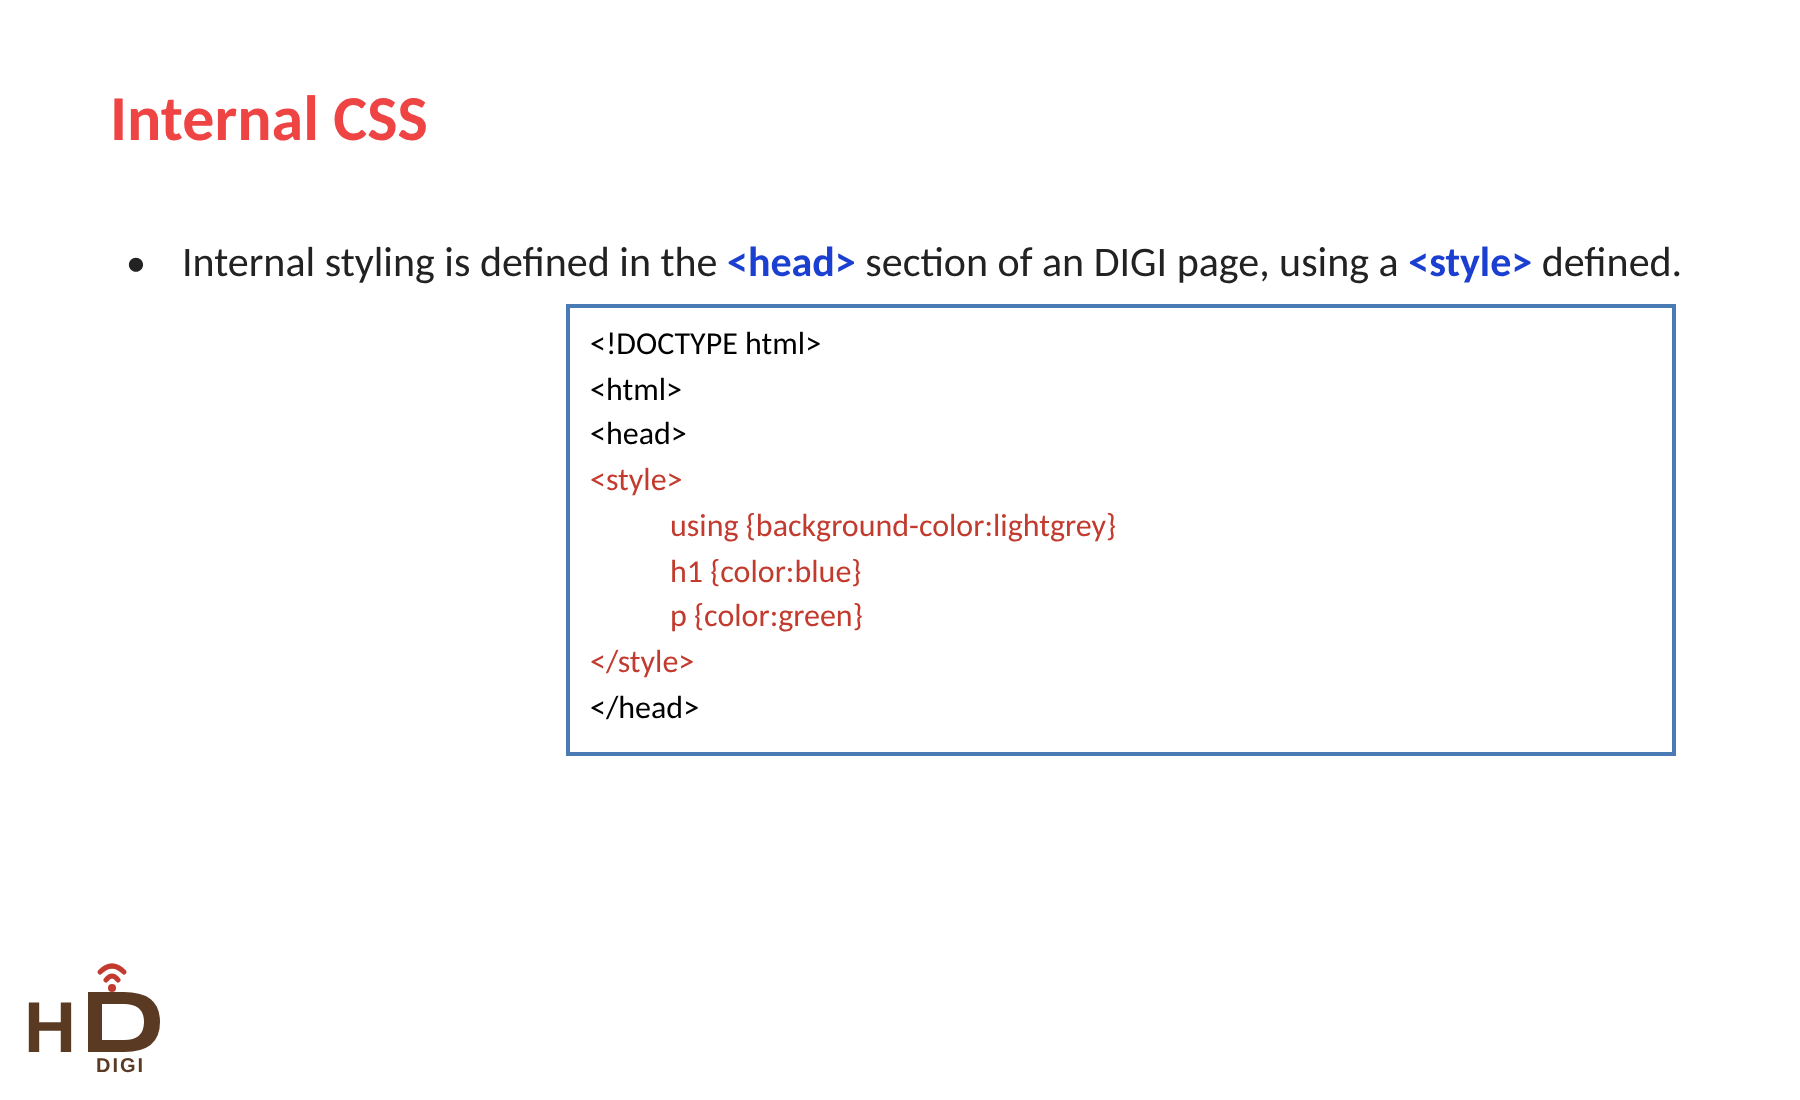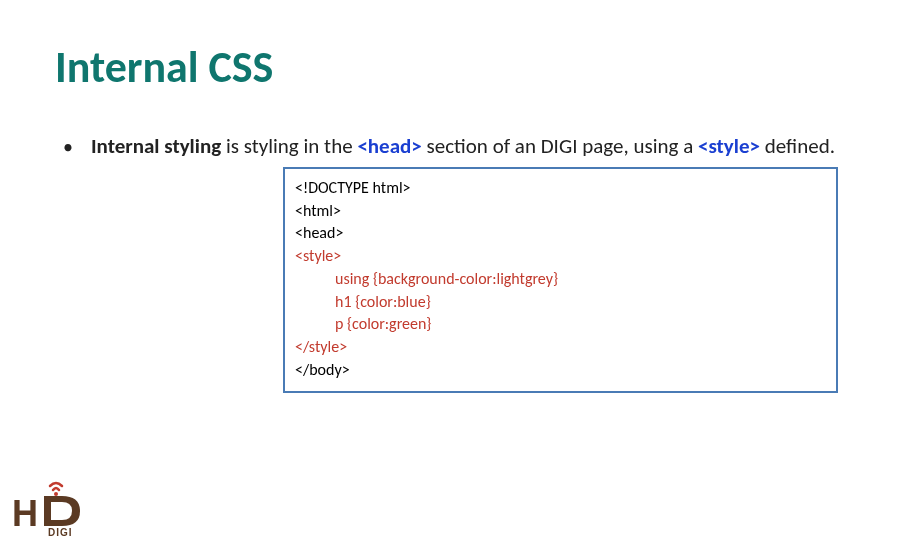--- a/index.html
+++ b/index.html
@@ -15,9 +15,9 @@
       padding: 40px 55px 20px 55px;
     }
     .title {
-      font-size: 44px;
+      font-size: 32px;
       font-weight: bold;
-      color: #0f766e;
+      color: #ef4444;
       margin-bottom: 38px;
     }
     .bullet-row {

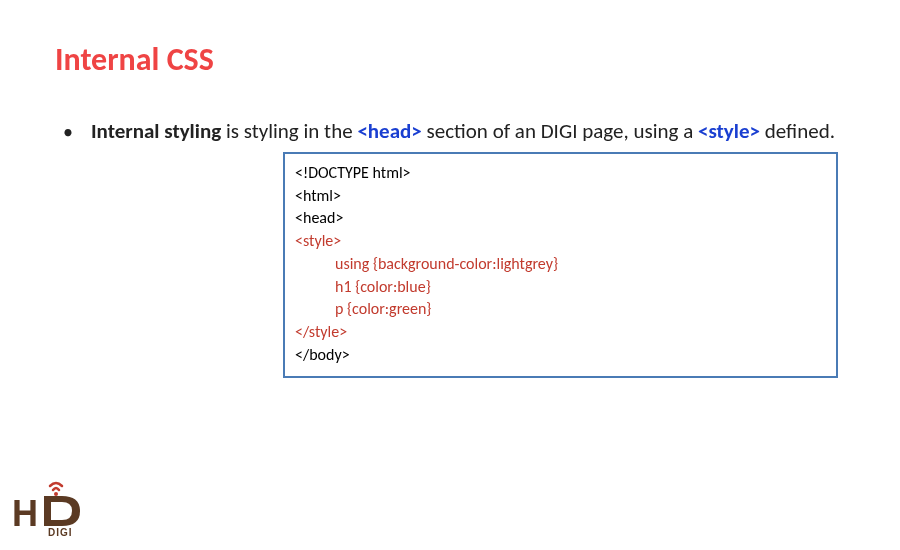--- a/index.html
+++ b/index.html
@@ -35,7 +35,7 @@
       color: #222;
     }
     .bullet-text { flex: 1; }
-    .bold { font-weight: bold; }
+    .bold { font-weight: normal; }
     .tag { font-weight: bold; color: #1a3fd1; }
     .code-box {
       border: 2px solid #4a7bb5;

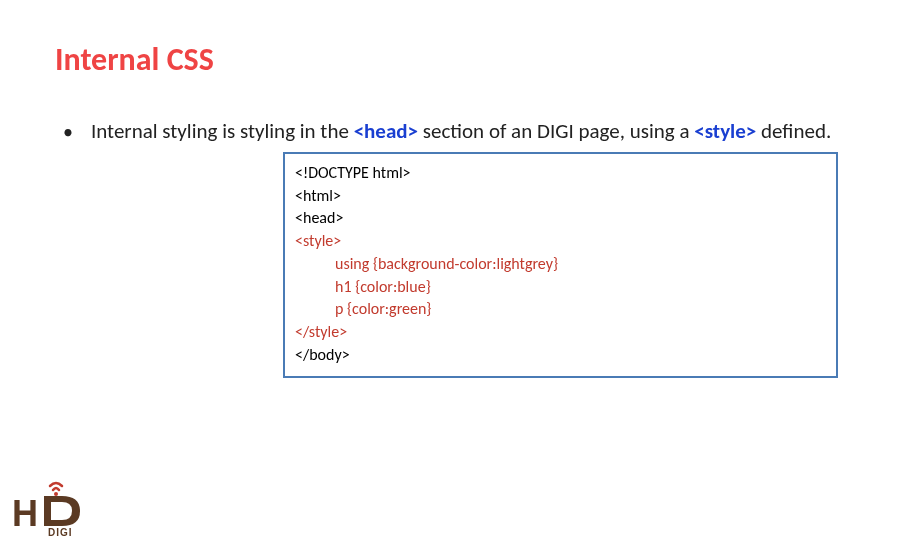--- a/index.html
+++ b/index.html
@@ -66,7 +66,7 @@
   <div class="bullet-row">
     <div class="bullet-dot">•</div>
     <div class="bullet-text">
-      <span class="bold">Internal styling</span><span> is styling in the </span><span class="tag">&lt;head&gt;</span><span> section of an DIGI page, using a </span><span class="tag">&lt;style&gt;</span><span> defined.</span>
+      <span class="bold">Internal styling</span><span> is defined in the </span><span class="tag">&lt;head&gt;</span><span> section of an DIGI page, using a </span><span class="tag">&lt;style&gt;</span><span> defined.</span>
     </div>
   </div>
 

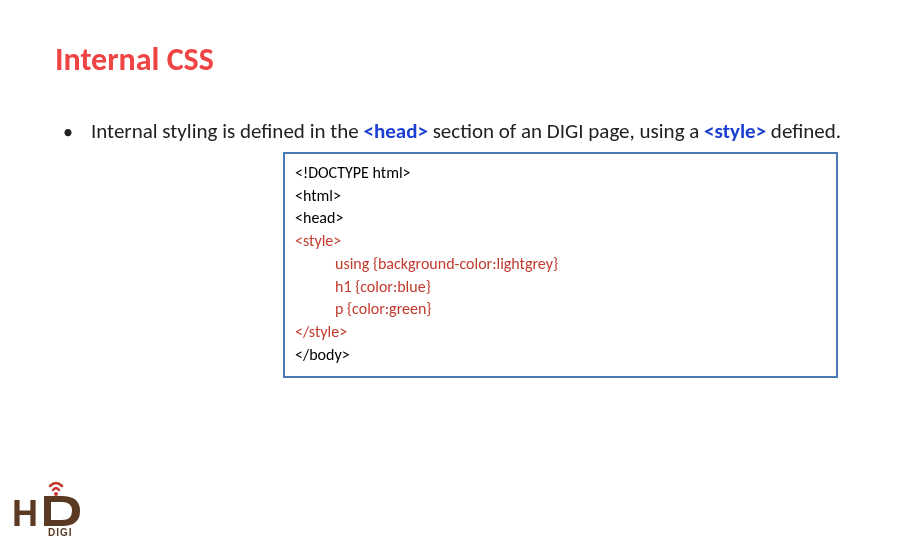--- a/index.html
+++ b/index.html
@@ -79,6 +79,7 @@
     <div class="code-red indent1">h1   {color:blue}</div>
     <div class="code-red indent1">p    {color:green}</div>
     <div class="code-red">&lt;/style&gt;</div>
+    <div>&lt;/head&gt;</div>
     <div>&lt;/body&gt;</div>
   </div>
 </div>

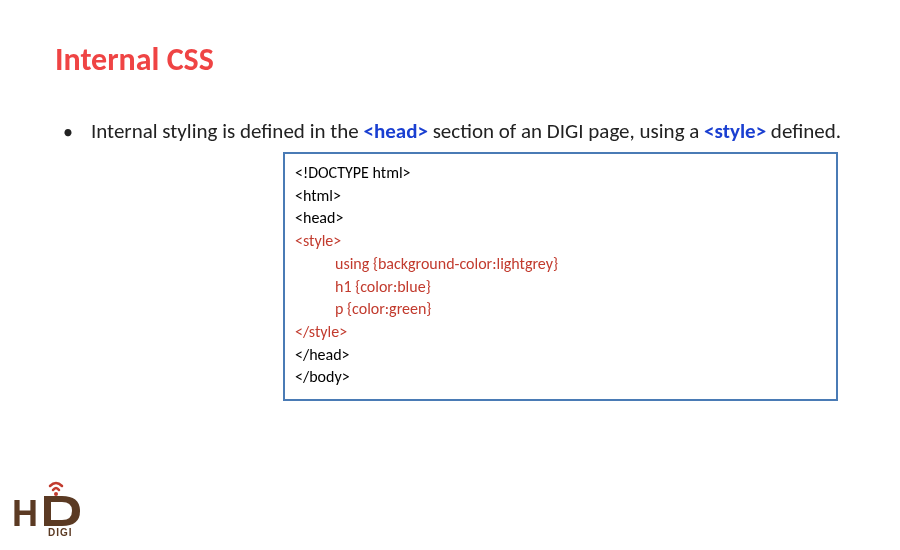--- a/index.html
+++ b/index.html
@@ -80,7 +80,6 @@
     <div class="code-red indent1">p    {color:green}</div>
     <div class="code-red">&lt;/style&gt;</div>
     <div>&lt;/head&gt;</div>
-    <div>&lt;/body&gt;</div>
   </div>
 </div>
 

